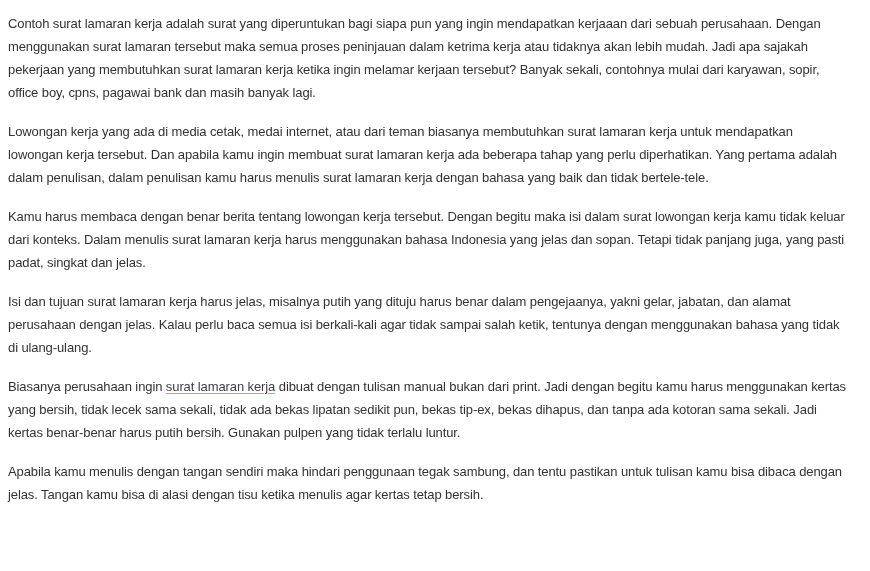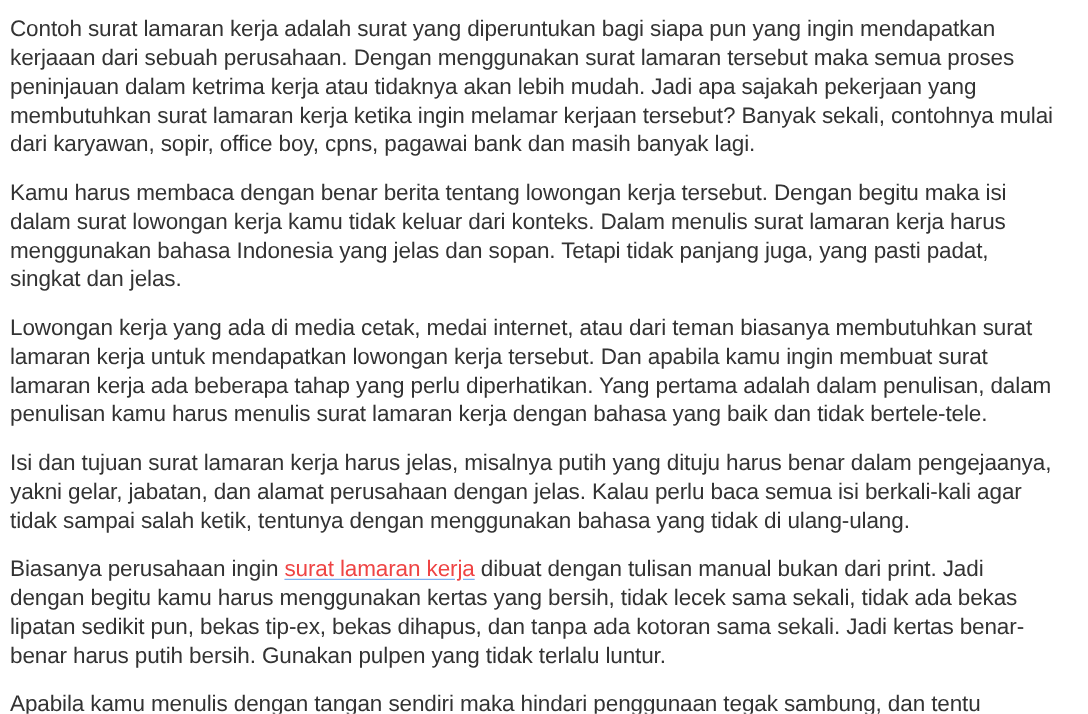--- a/index.html
+++ b/index.html
@@ -20,7 +20,7 @@
   .article p {
     margin: 0 15px 16px 0;
     font-family: "Liberation Sans", "DejaVu Sans", sans-serif;
-    font-size: 18px;
+    font-size: 13px;
     line-height: 23px;
     letter-spacing: -0.1px;
     color: #333333;

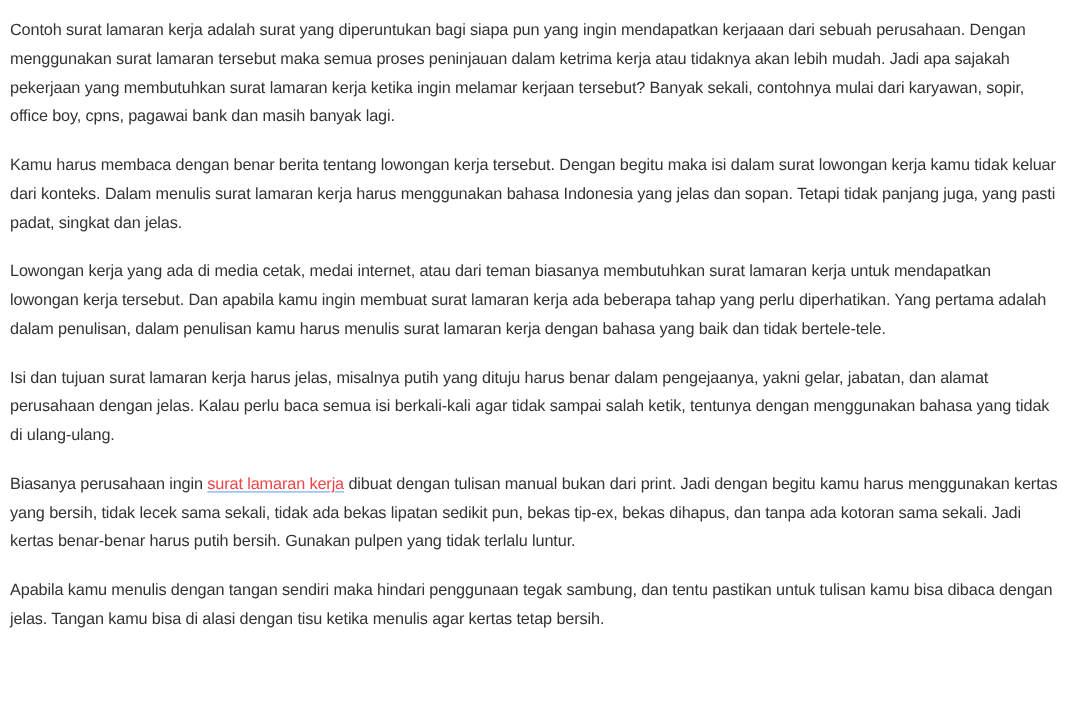--- a/index.html
+++ b/index.html
@@ -40,9 +40,9 @@
 <div class="article">
   <p>Contoh surat lamaran kerja adalah surat yang diperuntukan bagi siapa pun yang ingin mendapatkan kerjaaan dari sebuah perusahaan. Dengan menggunakan surat lamaran tersebut maka semua proses peninjauan dalam ketrima kerja atau tidaknya akan lebih mudah. Jadi apa sajakah pekerjaan yang membutuhkan surat lamaran kerja ketika ingin melamar kerjaan tersebut? Banyak sekali, contohnya mulai dari karyawan, sopir, office boy, cpns, pagawai bank dan masih banyak lagi.</p>
 
+  <p>Lowongan kerja yang ada di media cetak, medai internet, atau dari teman biasanya membutuhkan surat lamaran kerja untuk mendapatkan lowongan kerja tersebut. Dan apabila kamu ingin membuat surat lamaran kerja ada beberapa tahap yang perlu diperhatikan. Yang pertama adalah dalam penulisan, dalam penulisan kamu harus menulis surat lamaran kerja dengan bahasa yang baik dan tidak bertele-tele.</p>
+
   <p>Kamu harus membaca dengan benar berita tentang lowongan kerja tersebut. Dengan begitu maka isi dalam surat lowongan kerja kamu tidak keluar dari konteks. Dalam menulis surat lamaran kerja harus menggunakan bahasa Indonesia yang jelas dan sopan. Tetapi tidak panjang juga, yang pasti padat, singkat dan jelas.</p>
-
-  <p>Lowongan kerja yang ada di media cetak, medai internet, atau dari teman biasanya membutuhkan surat lamaran kerja untuk mendapatkan lowongan kerja tersebut. Dan apabila kamu ingin membuat surat lamaran kerja ada beberapa tahap yang perlu diperhatikan. Yang pertama adalah dalam penulisan, dalam penulisan kamu harus menulis surat lamaran kerja dengan bahasa yang baik dan tidak bertele-tele.</p>
 
   <p>Isi dan tujuan surat lamaran kerja harus jelas, misalnya putih yang dituju harus benar dalam pengejaanya,  yakni gelar, jabatan, dan alamat perusahaan dengan jelas. Kalau perlu baca semua isi berkali-kali agar tidak sampai salah ketik, tentunya dengan menggunakan bahasa yang tidak di ulang-ulang.</p>
 

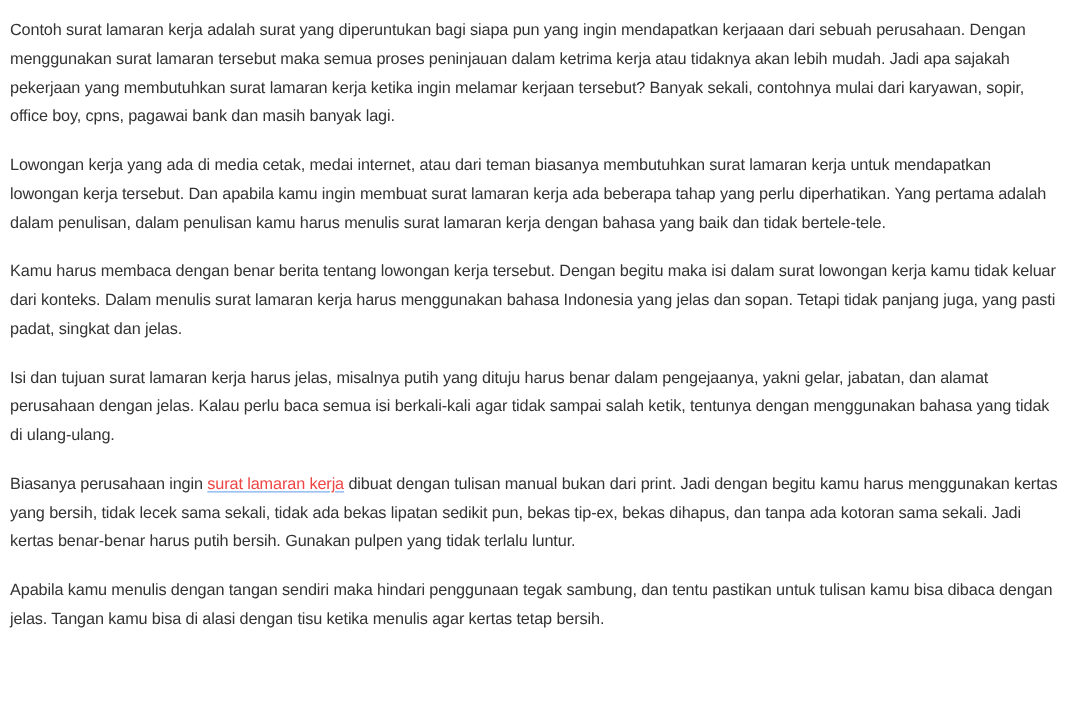--- a/index.html
+++ b/index.html
@@ -27,7 +27,7 @@
     text-align: left;
   }
   .article a {
-    color: #ef4444;
+    color: #404040;
     text-decoration: underline;
     text-decoration-color: #7fb0f0;
     text-underline-offset: 2px;

